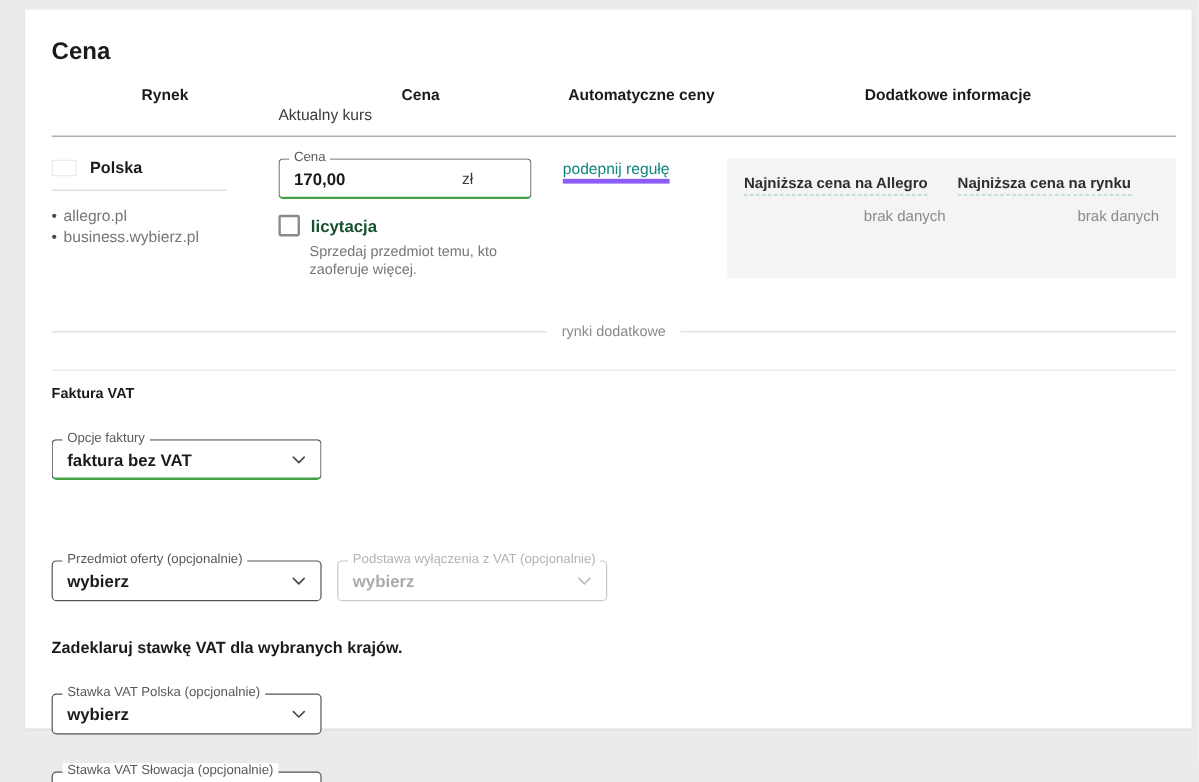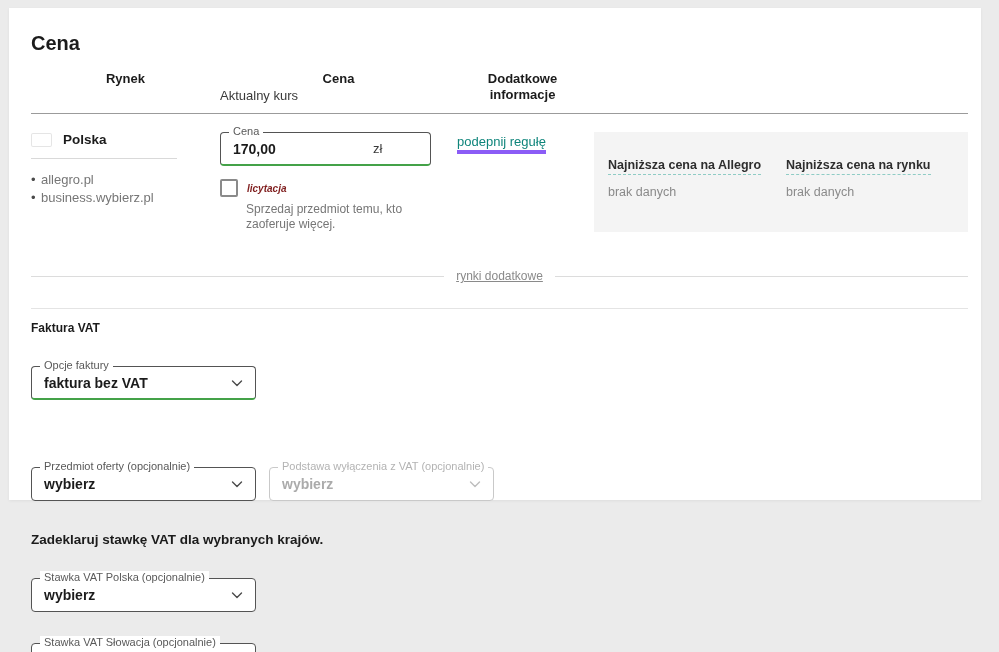--- a/index.html
+++ b/index.html
@@ -11,7 +11,7 @@
     position:relative;
   }
   .card {
-    position:absolute; left:9px; top:8px; width:972px; height:492px;
+    position:absolute; left:21px; top:8px; width:972px; height:599px;
     background:#fff;
     box-shadow:0 1px 3px rgba(0,0,0,.06);
     padding:24px 13px 0 22px;

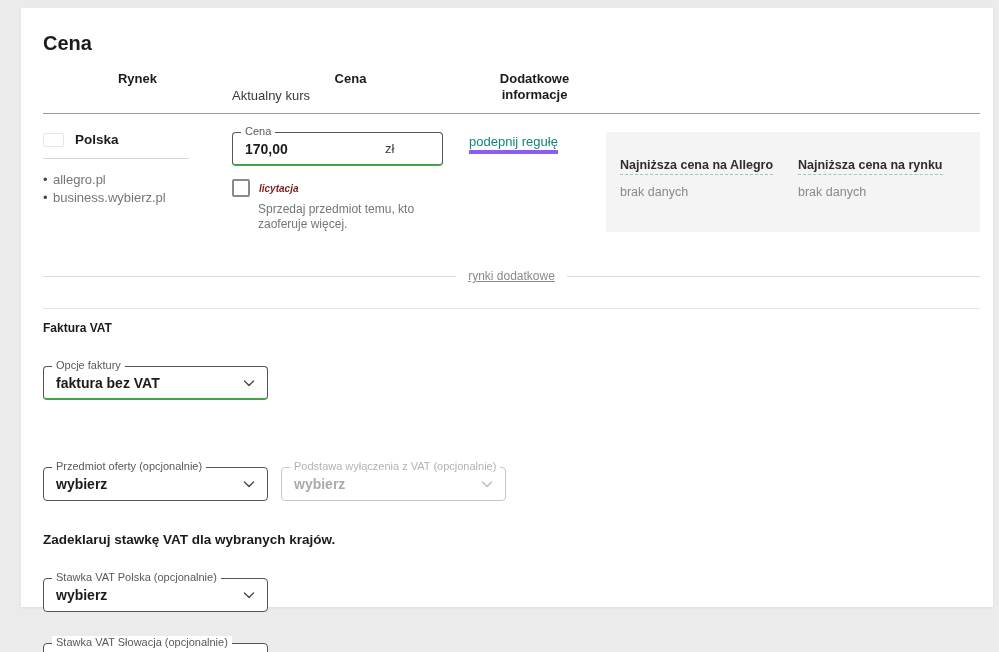--- a/index.html
+++ b/index.html
@@ -122,6 +122,7 @@
       <div class="col-head">Cena</div>
       <div class="col-sub">Aktualny kurs</div>
     </div>
+    <div class="col-head">Automatyczne ceny</div>
     <div class="col-head">Dodatkowe informacje</div>
   </div>
 

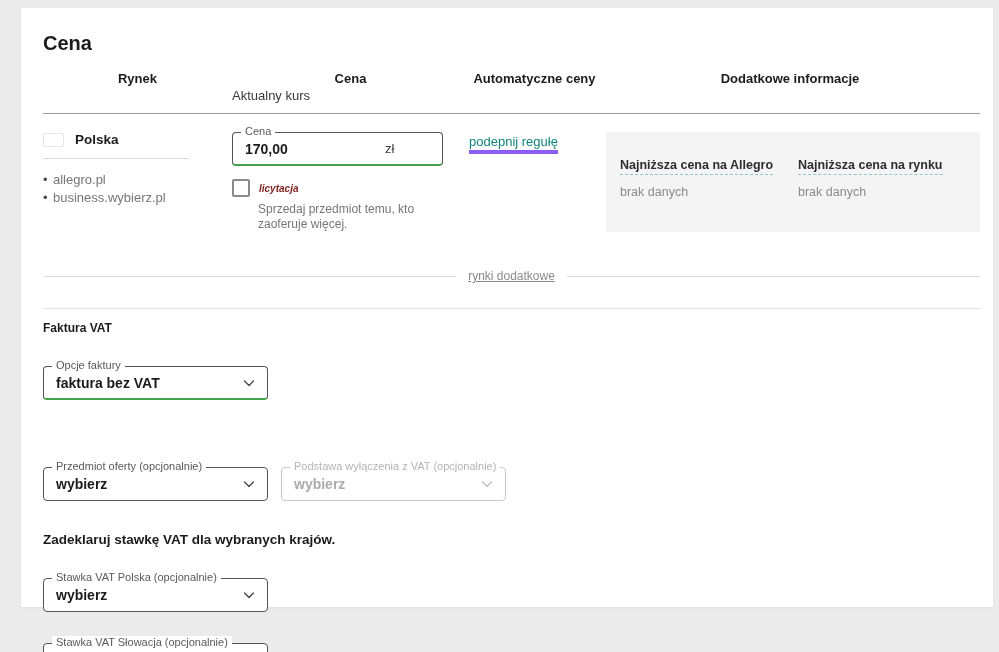--- a/index.html
+++ b/index.html
@@ -90,7 +90,7 @@
     display:inline-block; align-self:start; justify-self:start; cursor:pointer;
   }
   .info-value { font-size:12.5px; color:#8a8a8a; margin-top:10px; }
-  .info-col { display:flex; flex-direction:column; align-items:flex-start;margin-top:12px; }
+  .info-col { display:flex; flex-direction:column; align-items:flex-end; }
 
   
   .markets-divider {

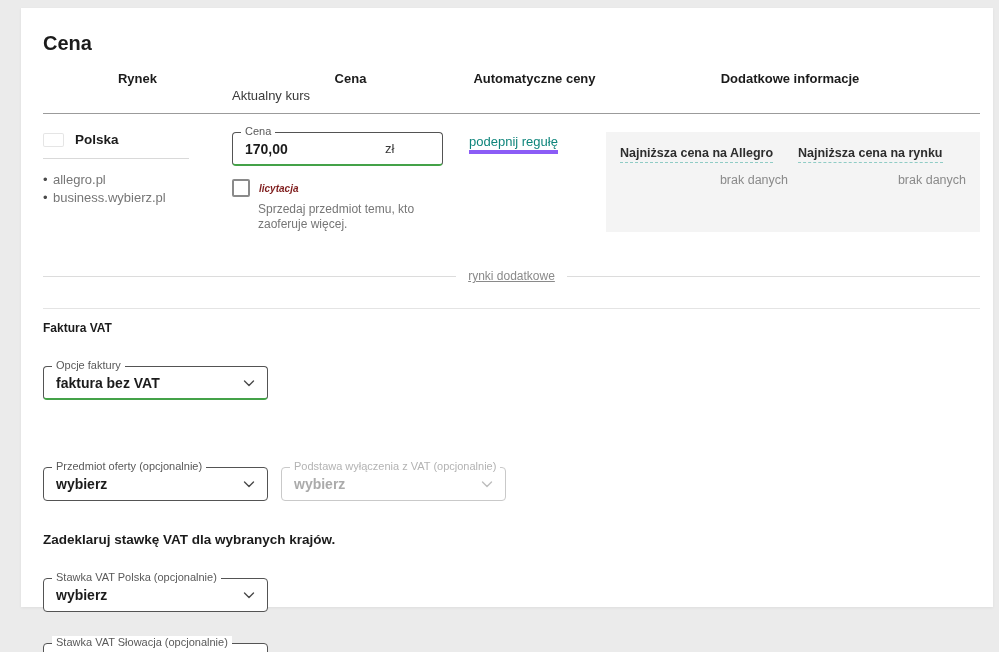--- a/index.html
+++ b/index.html
@@ -69,7 +69,7 @@
   .auction { margin-top:13px; }
   .auction-top { display:flex; align-items:center; gap:9px; }
   .checkbox { width:18px; height:18px; border:2px solid #8a8a8a; border-radius:2px; background:#fff; cursor:pointer; flex:0 0 auto; }
-  .auction-label { font-size:10px; font-weight:bold; color:#7f1d1d;font-style:italic; }
+  .auction-label { font-size:14px; font-weight:bold; color:#14532d; }
   .auction-desc { font-size:12px; color:#767676; line-height:15px; margin:5px 0 0 26px; width:186px; }
 
   

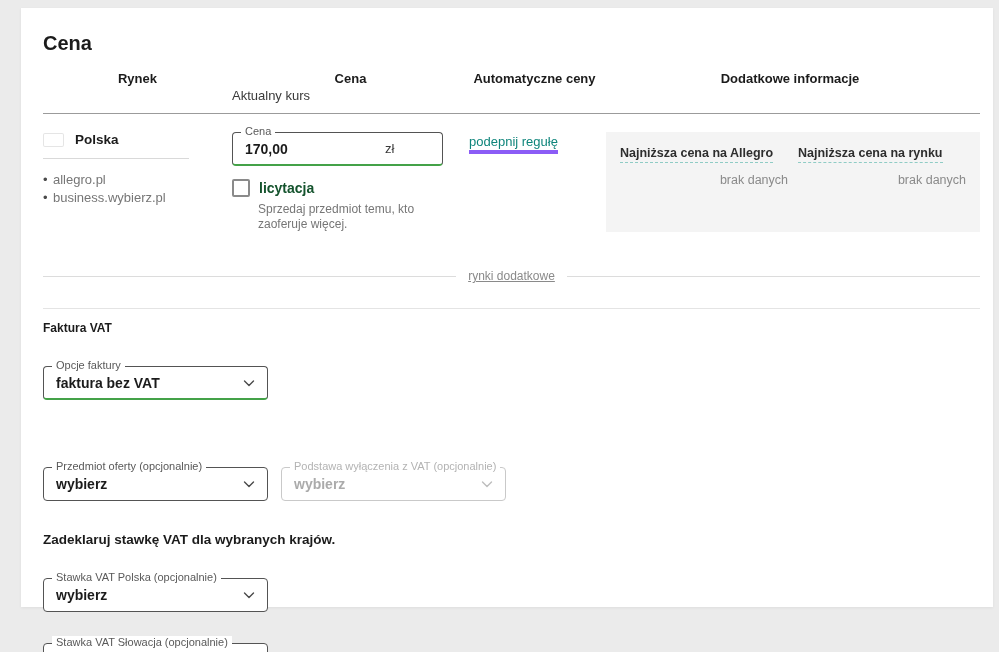--- a/index.html
+++ b/index.html
@@ -100,7 +100,7 @@
   .markets-divider::before, .markets-divider::after {
     content:""; flex:1 1 auto; border-top:1px solid #dcdcdc;
   }
-  .markets-divider-text { font-size:12px; color:#8a8a8a; white-space:nowrap;text-decoration:underline; }
+  .markets-divider-text { font-size:12px; color:#8a8a8a; white-space:nowrap; }
   .section-rule { border:none; border-top:1px solid #e4e4e4; margin-top:25px; }
 
   

